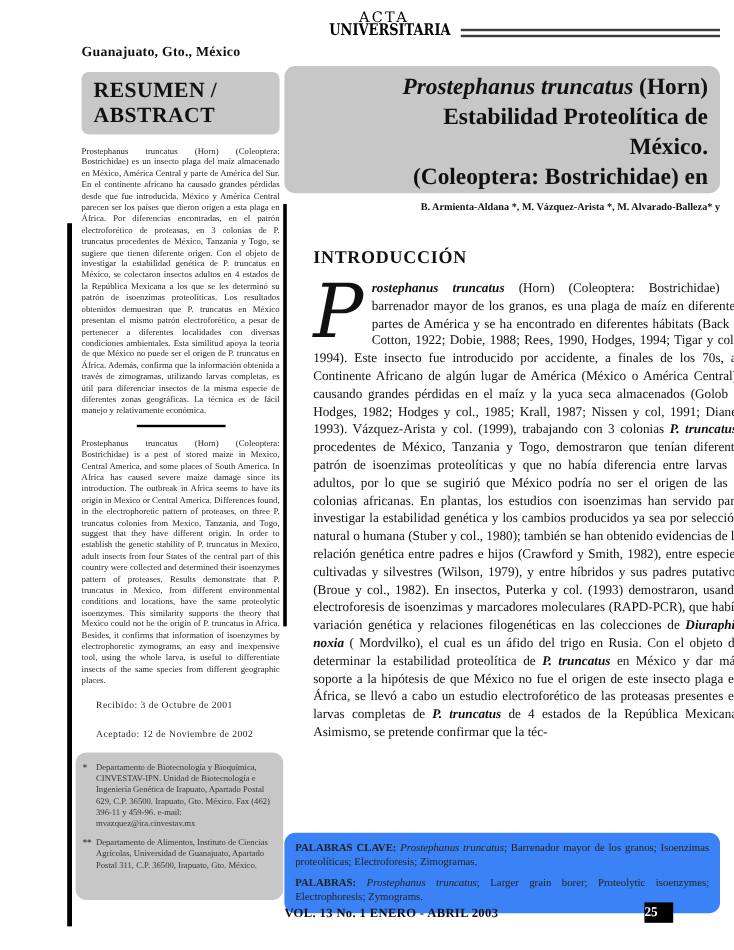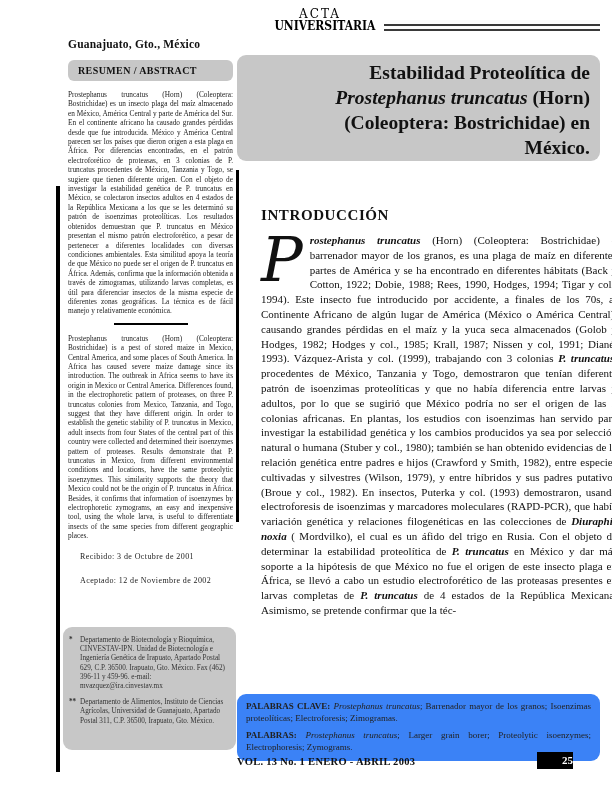--- a/index.html
+++ b/index.html
@@ -30,7 +30,7 @@
   
   .abs-col { position:absolute; left:68px; top:60px; width:165px; }
   .abs-head { background:#c7c7c7; border-radius:6px; padding:5px 4px 5px 10px;
-    font-weight:bold; font-size:10px; letter-spacing:.4px; }
+    font-weight:bold; font-size:18px; letter-spacing:.4px; }
   .abs-text { margin-top:9px; font-size:7.3px; line-height:9.4px;
     text-align:justify; color:#222; }
   .abs-divider { width:74px; border-top:2.5px solid #000; margin:7px auto 6px auto; }

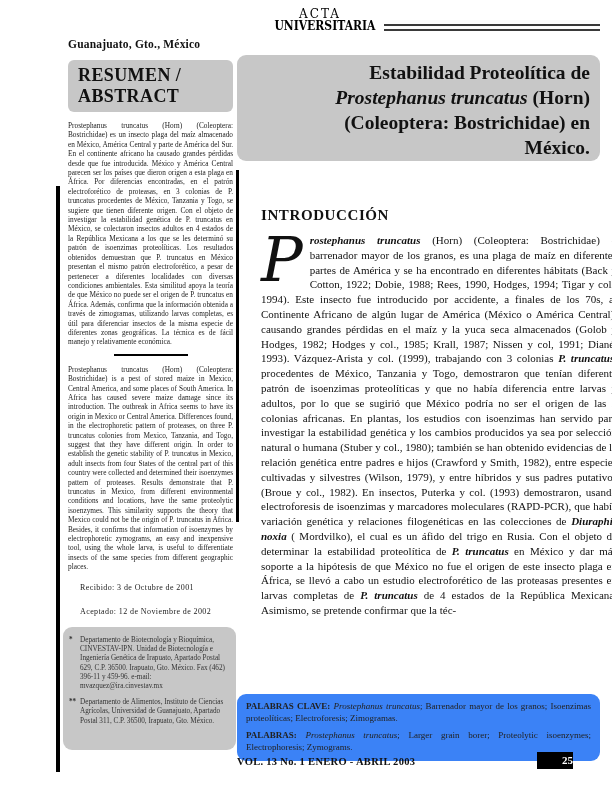--- a/index.html
+++ b/index.html
@@ -74,8 +74,8 @@
   <div class="hdr-rule"></div>
 
   <div class="title-box">
+    <div><span style="font-style: italic;">Prostephanus truncatus</span><span> (Horn)</span></div>
     <div>Estabilidad Proteolítica de</div>
-    <div><span style="font-style: italic;">Prostephanus truncatus</span><span> (Horn)</span></div>
     <div>(Coleoptera: Bostrichidae) en</div>
     <div>México.</div>
   </div>

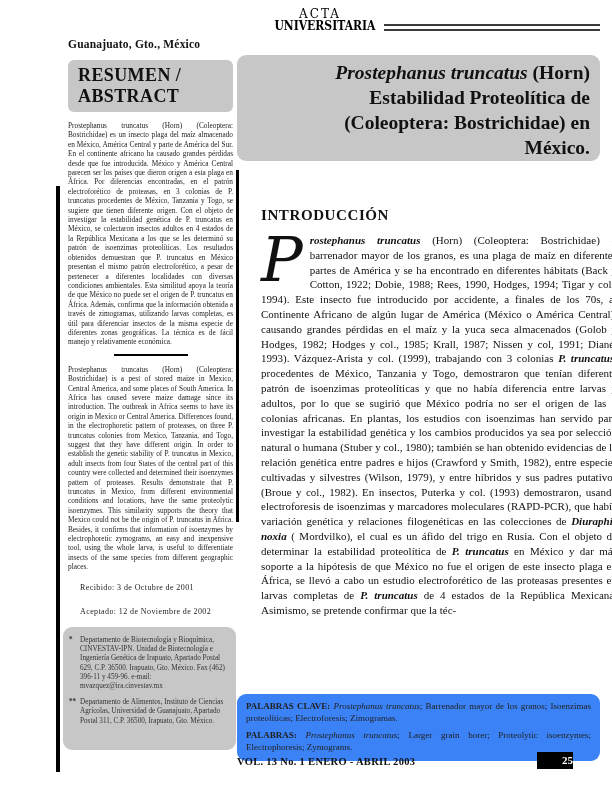--- a/index.html
+++ b/index.html
@@ -76,8 +76,8 @@
   <div class="title-box">
     <div><span style="font-style: italic;">Prostephanus truncatus</span><span> (Horn)</span></div>
     <div>Estabilidad Proteolítica de</div>
+    <div>México.</div>
     <div>(Coleoptera: Bostrichidae) en</div>
-    <div>México.</div>
   </div>
   <div class="authors">
   </div>

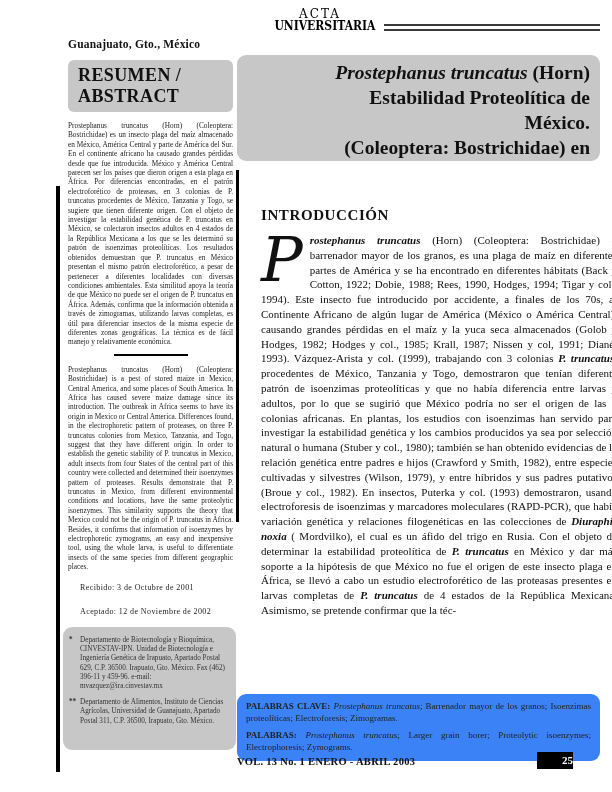--- a/index.html
+++ b/index.html
@@ -80,6 +80,7 @@
     <div>(Coleoptera: Bostrichidae) en</div>
   </div>
   <div class="authors">
+    <div>B. Armienta-Aldana *, M. Vázquez-Arista *, M. Alvarado-Balleza* y</div>
   </div>
 
   <div class="left-rule"></div>

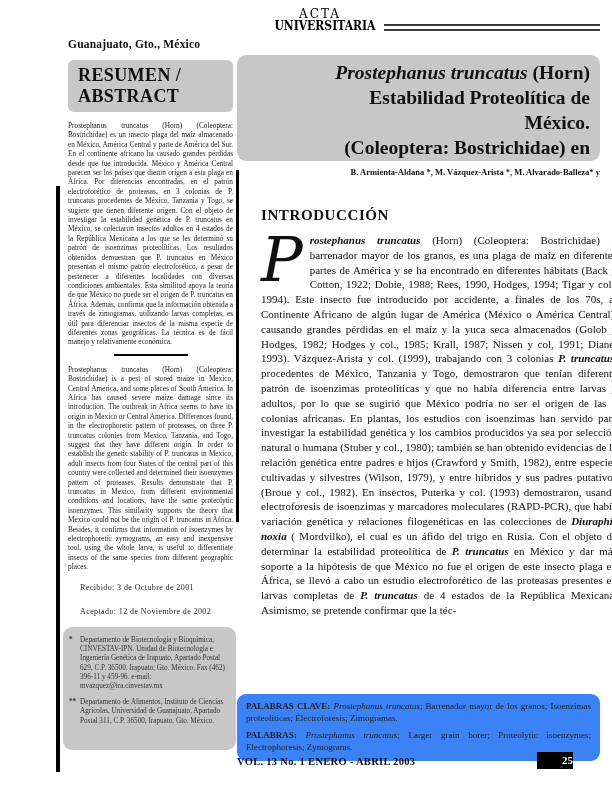--- a/index.html
+++ b/index.html
@@ -57,9 +57,9 @@
   
   .footer-vol { position:absolute; left:237px; top:756px; font-weight:bold;
     font-size:10.5px; letter-spacing:.3px; }
-  .page-badge { position:absolute; left:537px; top:752px; width:36px; height:17px;
+  .page-badge { position:absolute; left:537px; top:752px; width:24px; height:17px;
     background:#000; color:#fff; font-weight:bold; font-size:11px; line-height:17px;
-    text-align:right; }
+    text-align:left; }
 </style>
 </head>
 <body>

